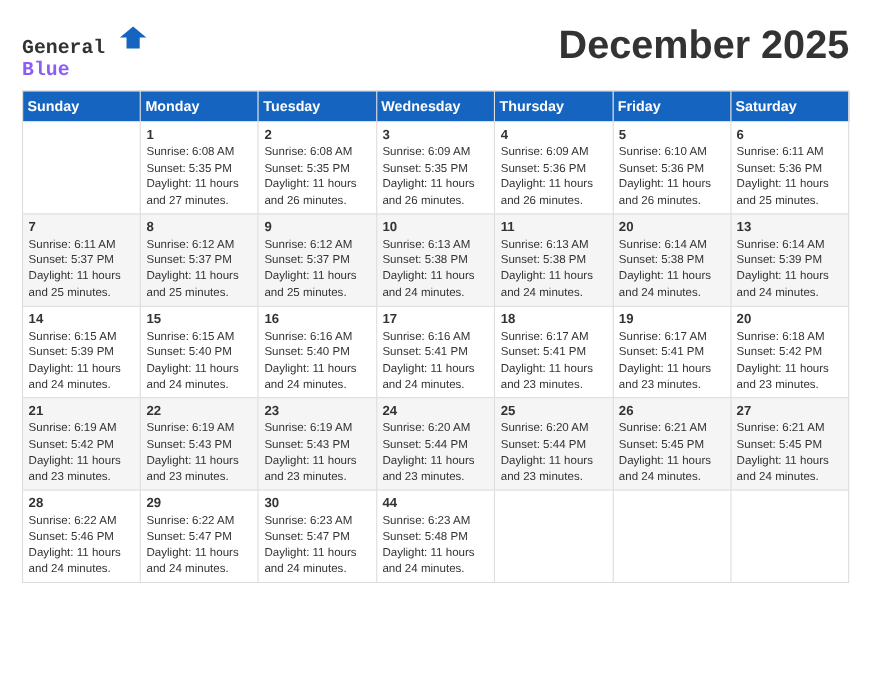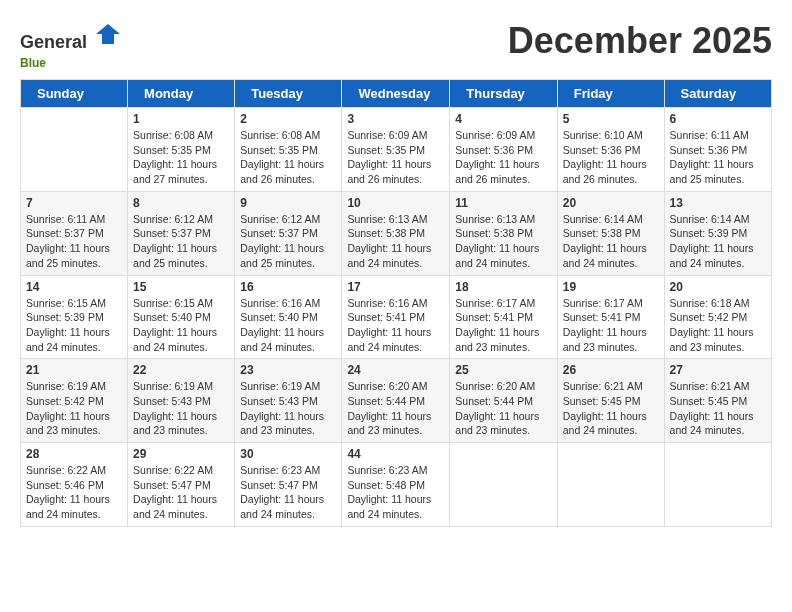--- a/index.html
+++ b/index.html
@@ -19,6 +19,7 @@
     .logo {
       display: flex;
       align-items: flex-start;
+      font-family: Liberation Mono, monospace;
     }
     .logo-text-general {
       font-size: 18px;

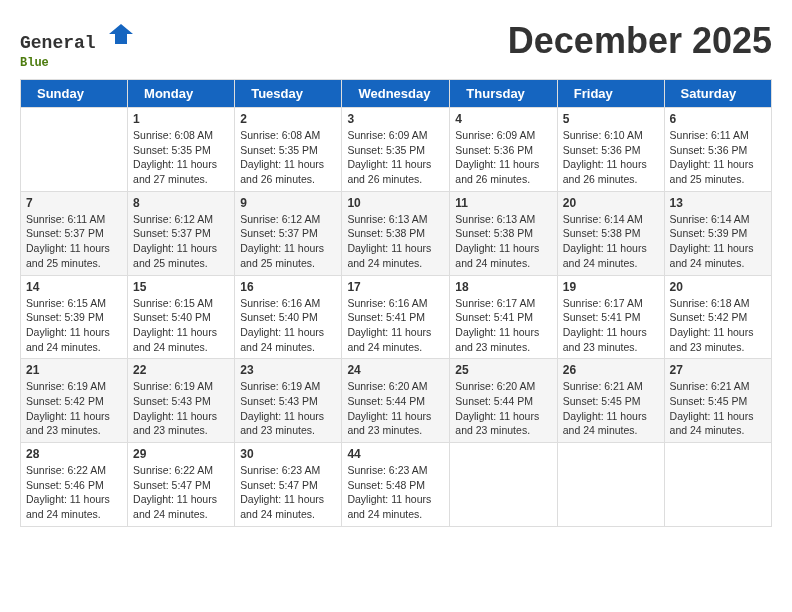--- a/index.html
+++ b/index.html
@@ -27,9 +27,9 @@
       color: #333;
     }
     .logo-text-blue {
-      font-size: 12px;
-      font-weight: bold;
-      color: #4d7c0f;
+      font-size: 18px;
+      font-weight: bold;
+      color: #8b5cf6;
     }
     .logo-icon {
       width: 28px;

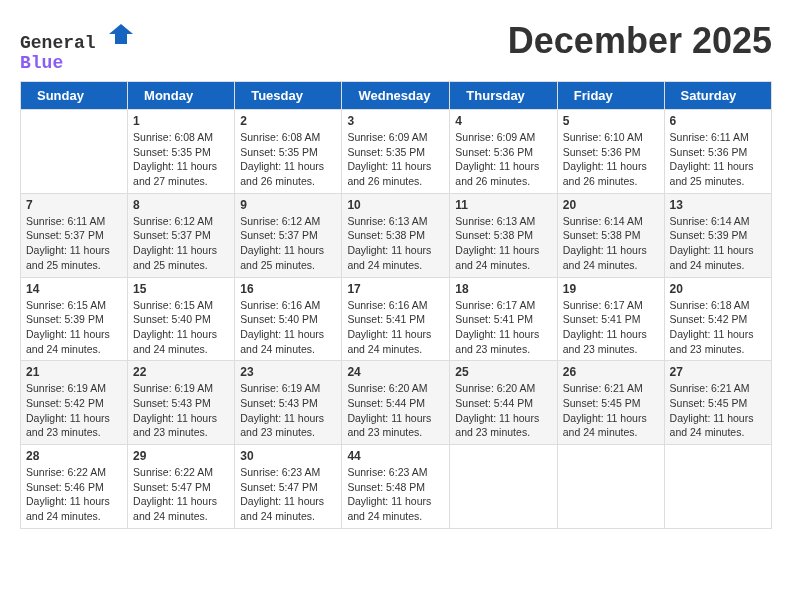--- a/index.html
+++ b/index.html
@@ -56,7 +56,7 @@
     .calendar-table thead tr th {
       background-color: #1565C0;
       color: #fff;
-      padding: 6px 16px;
+      padding: 6px 4px;
       font-size: 13px;
       font-weight: bold;
       text-align: left;

